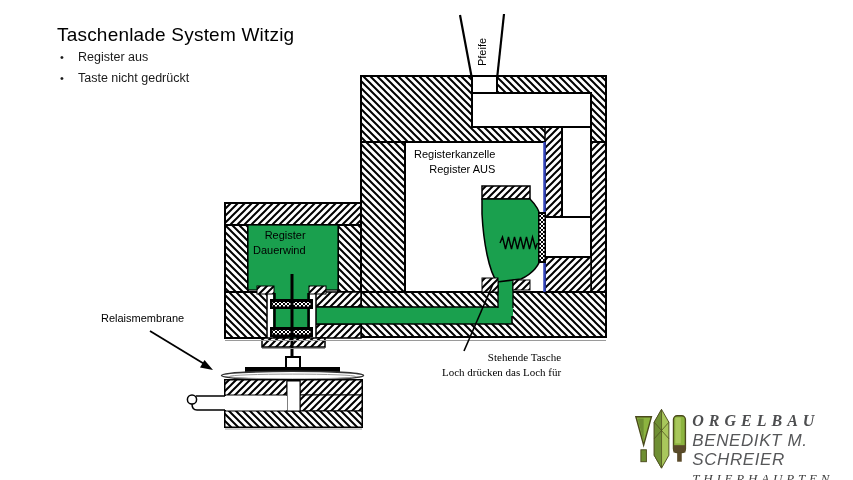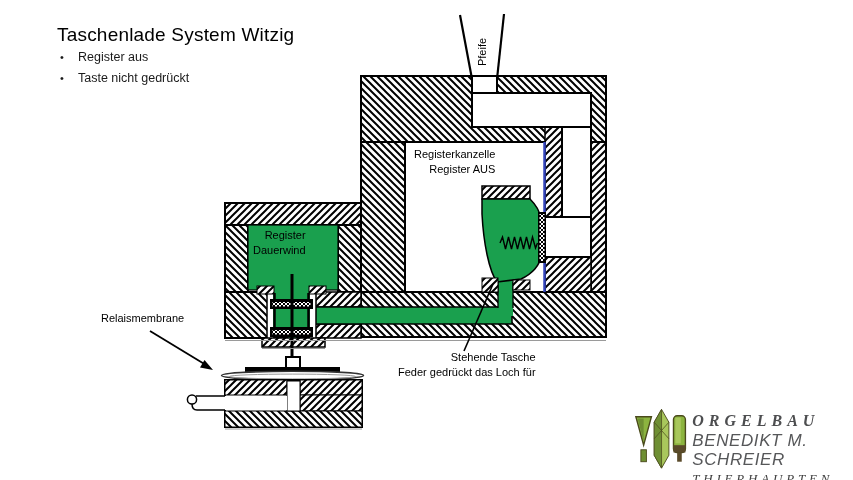--- a/index.html
+++ b/index.html
@@ -18,7 +18,7 @@
   .lbl-kanzelle{left:414px;top:147px;}
   .lbl-tonrelais{left:253px;top:228px;}
   .lbl-membrane{left:101px;top:311px;}
-  .lbl-tasche{left:398px;top:350px;line-height:15px;}
+  .lbl-tasche{left:442px;top:350px;line-height:15px;font-family:Liberation Serif, serif;}
   .dlabel span{display:block;text-align:right;}
   .logo{position:absolute;left:634px;top:398px;display:flex;align-items:flex-start;}
   .logo-text{margin-left:5px;font-style:italic;}

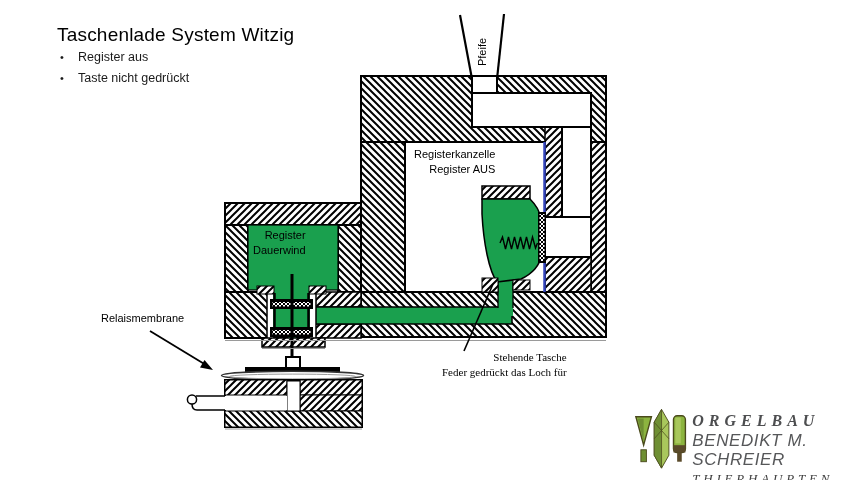--- a/index.html
+++ b/index.html
@@ -174,7 +174,7 @@
 
   <div class="dlabel lbl-tasche">
     <span>Stehende Tasche</span>
-    <span>Feder gedrückt das Loch für</span>
+    <span>Loch drücken das Loch für</span>
   </div>
 
   <div class="logo">

